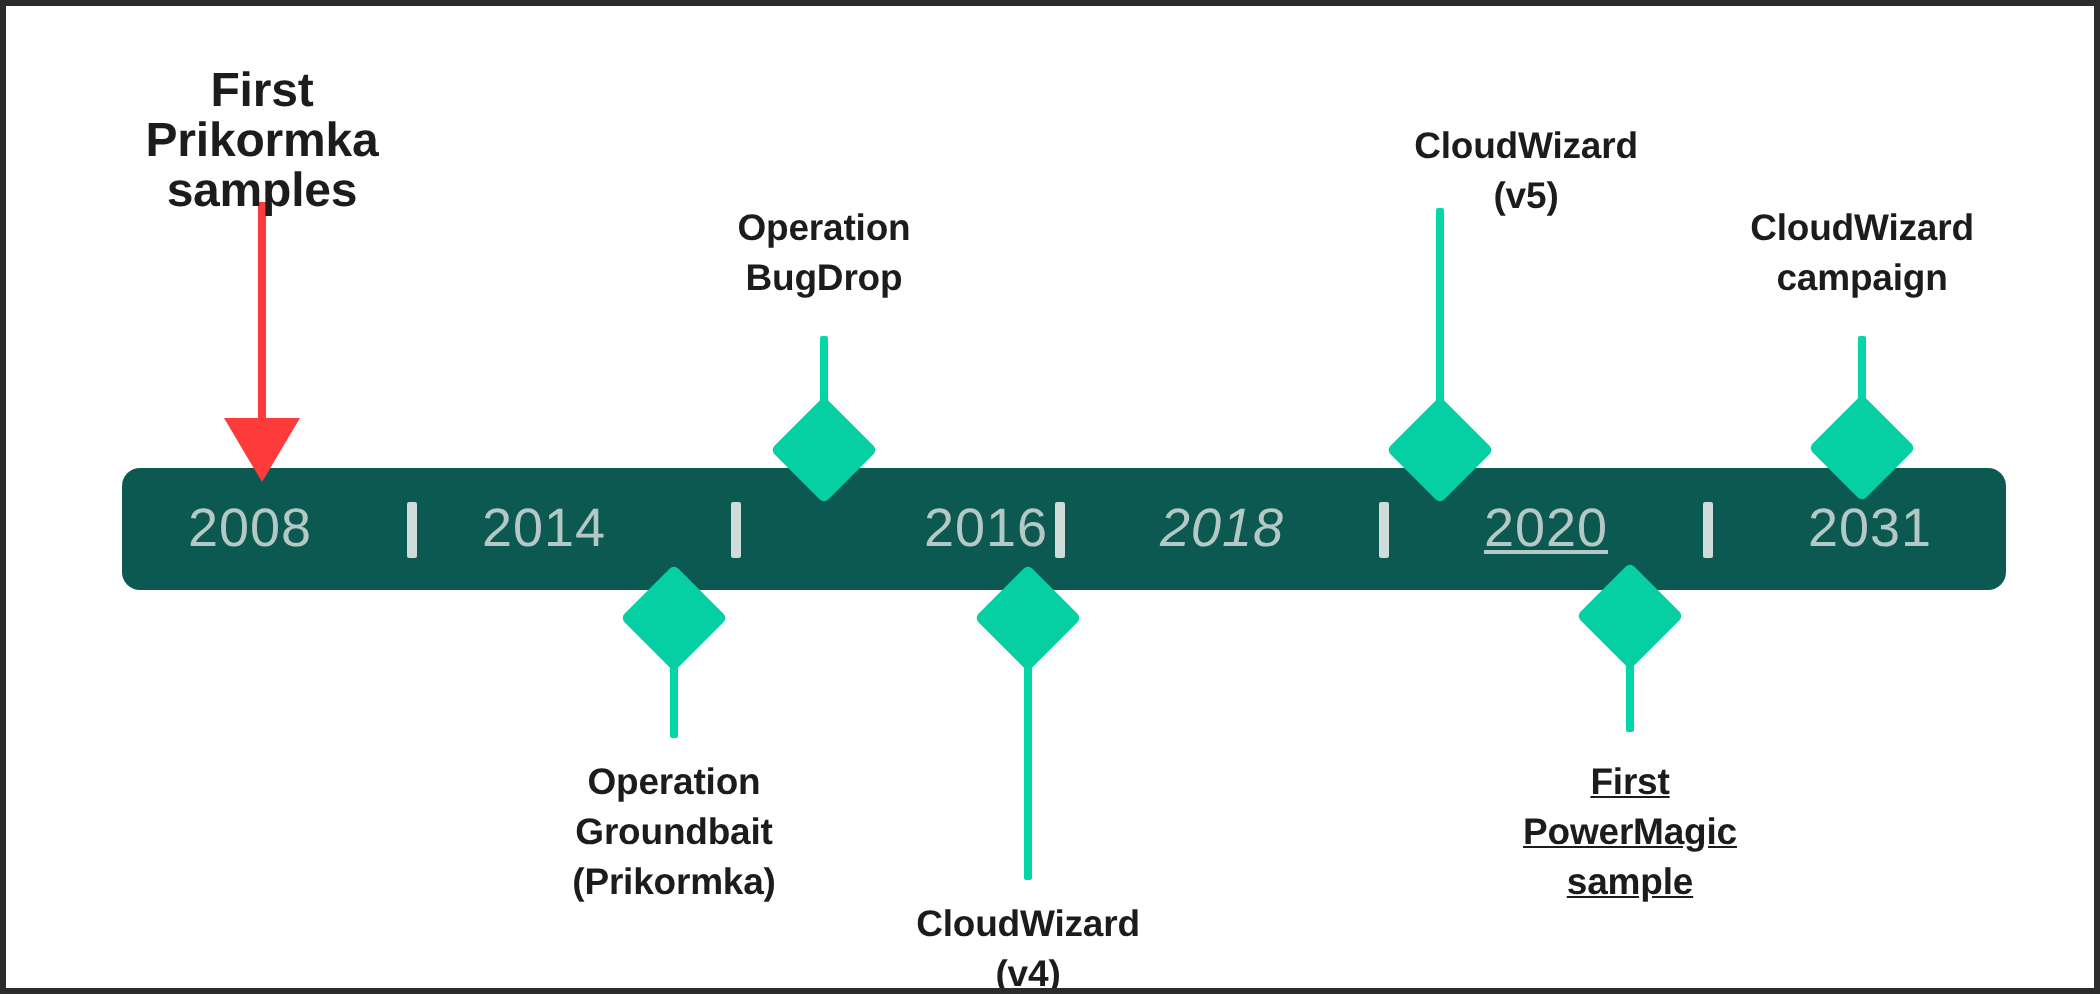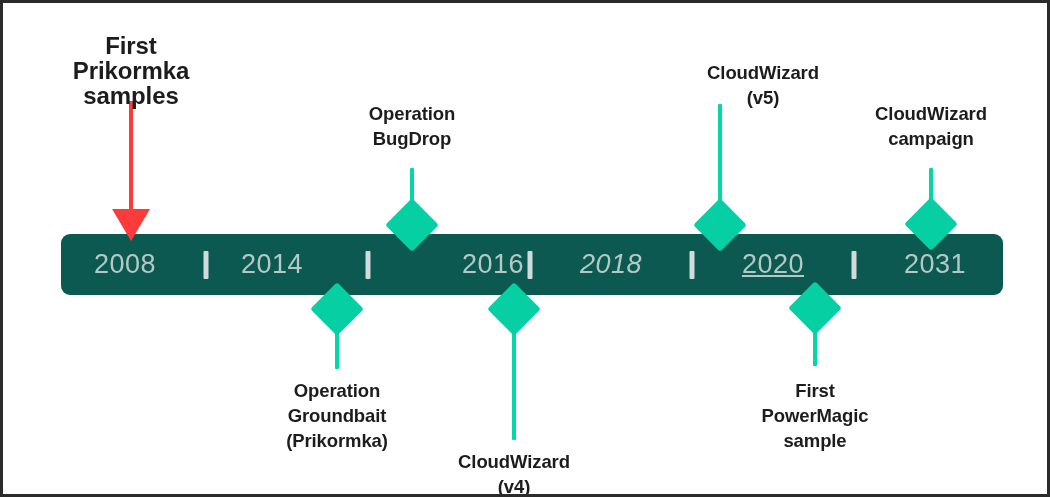--- a/index.html
+++ b/index.html
@@ -180,7 +180,7 @@
         <div class="marker">
           <div class="stem" style="left: 812px; top: 305px; height: 58px;"></div>
           <div class="diamond" style="left: 812px; top: 305px;"></div>
-          <div class="lbl" style="left: 812px; top: 375px;">First PowerMagic
+          <div class="lbl" style="left: 812px; top: 375px; text-decoration: underline;">First PowerMagic
 sample</div>
         </div>
       </div>

